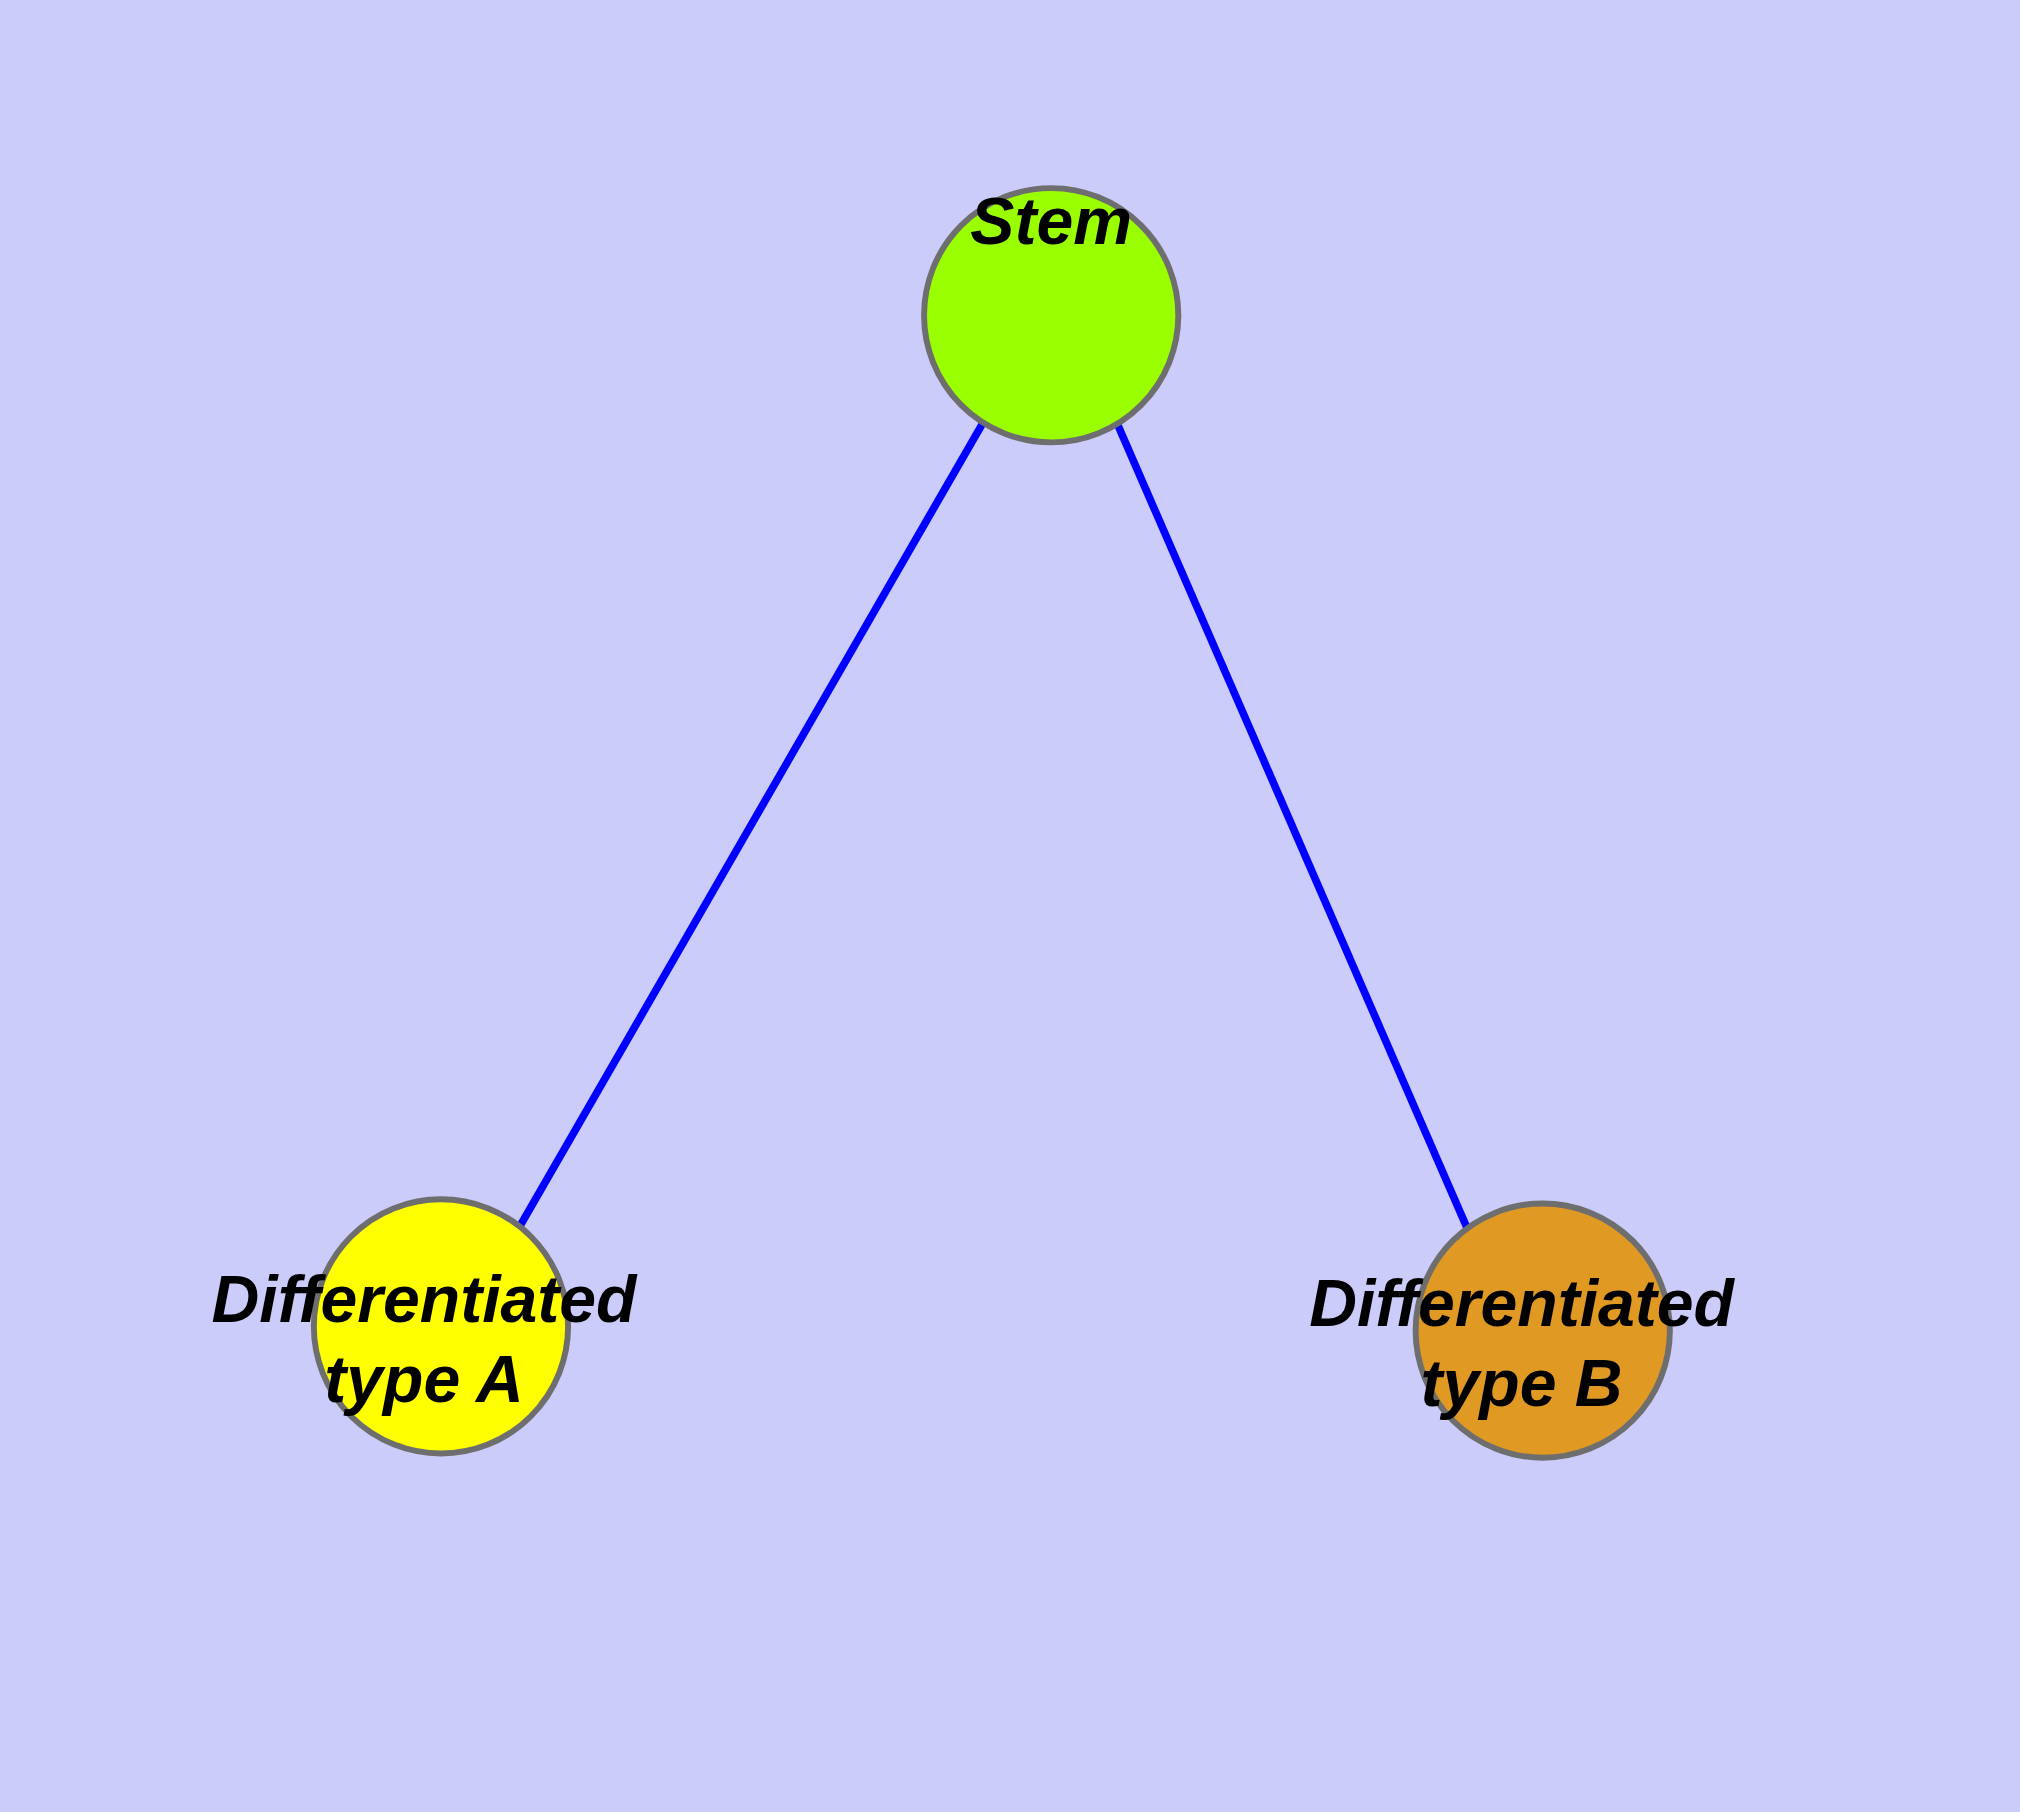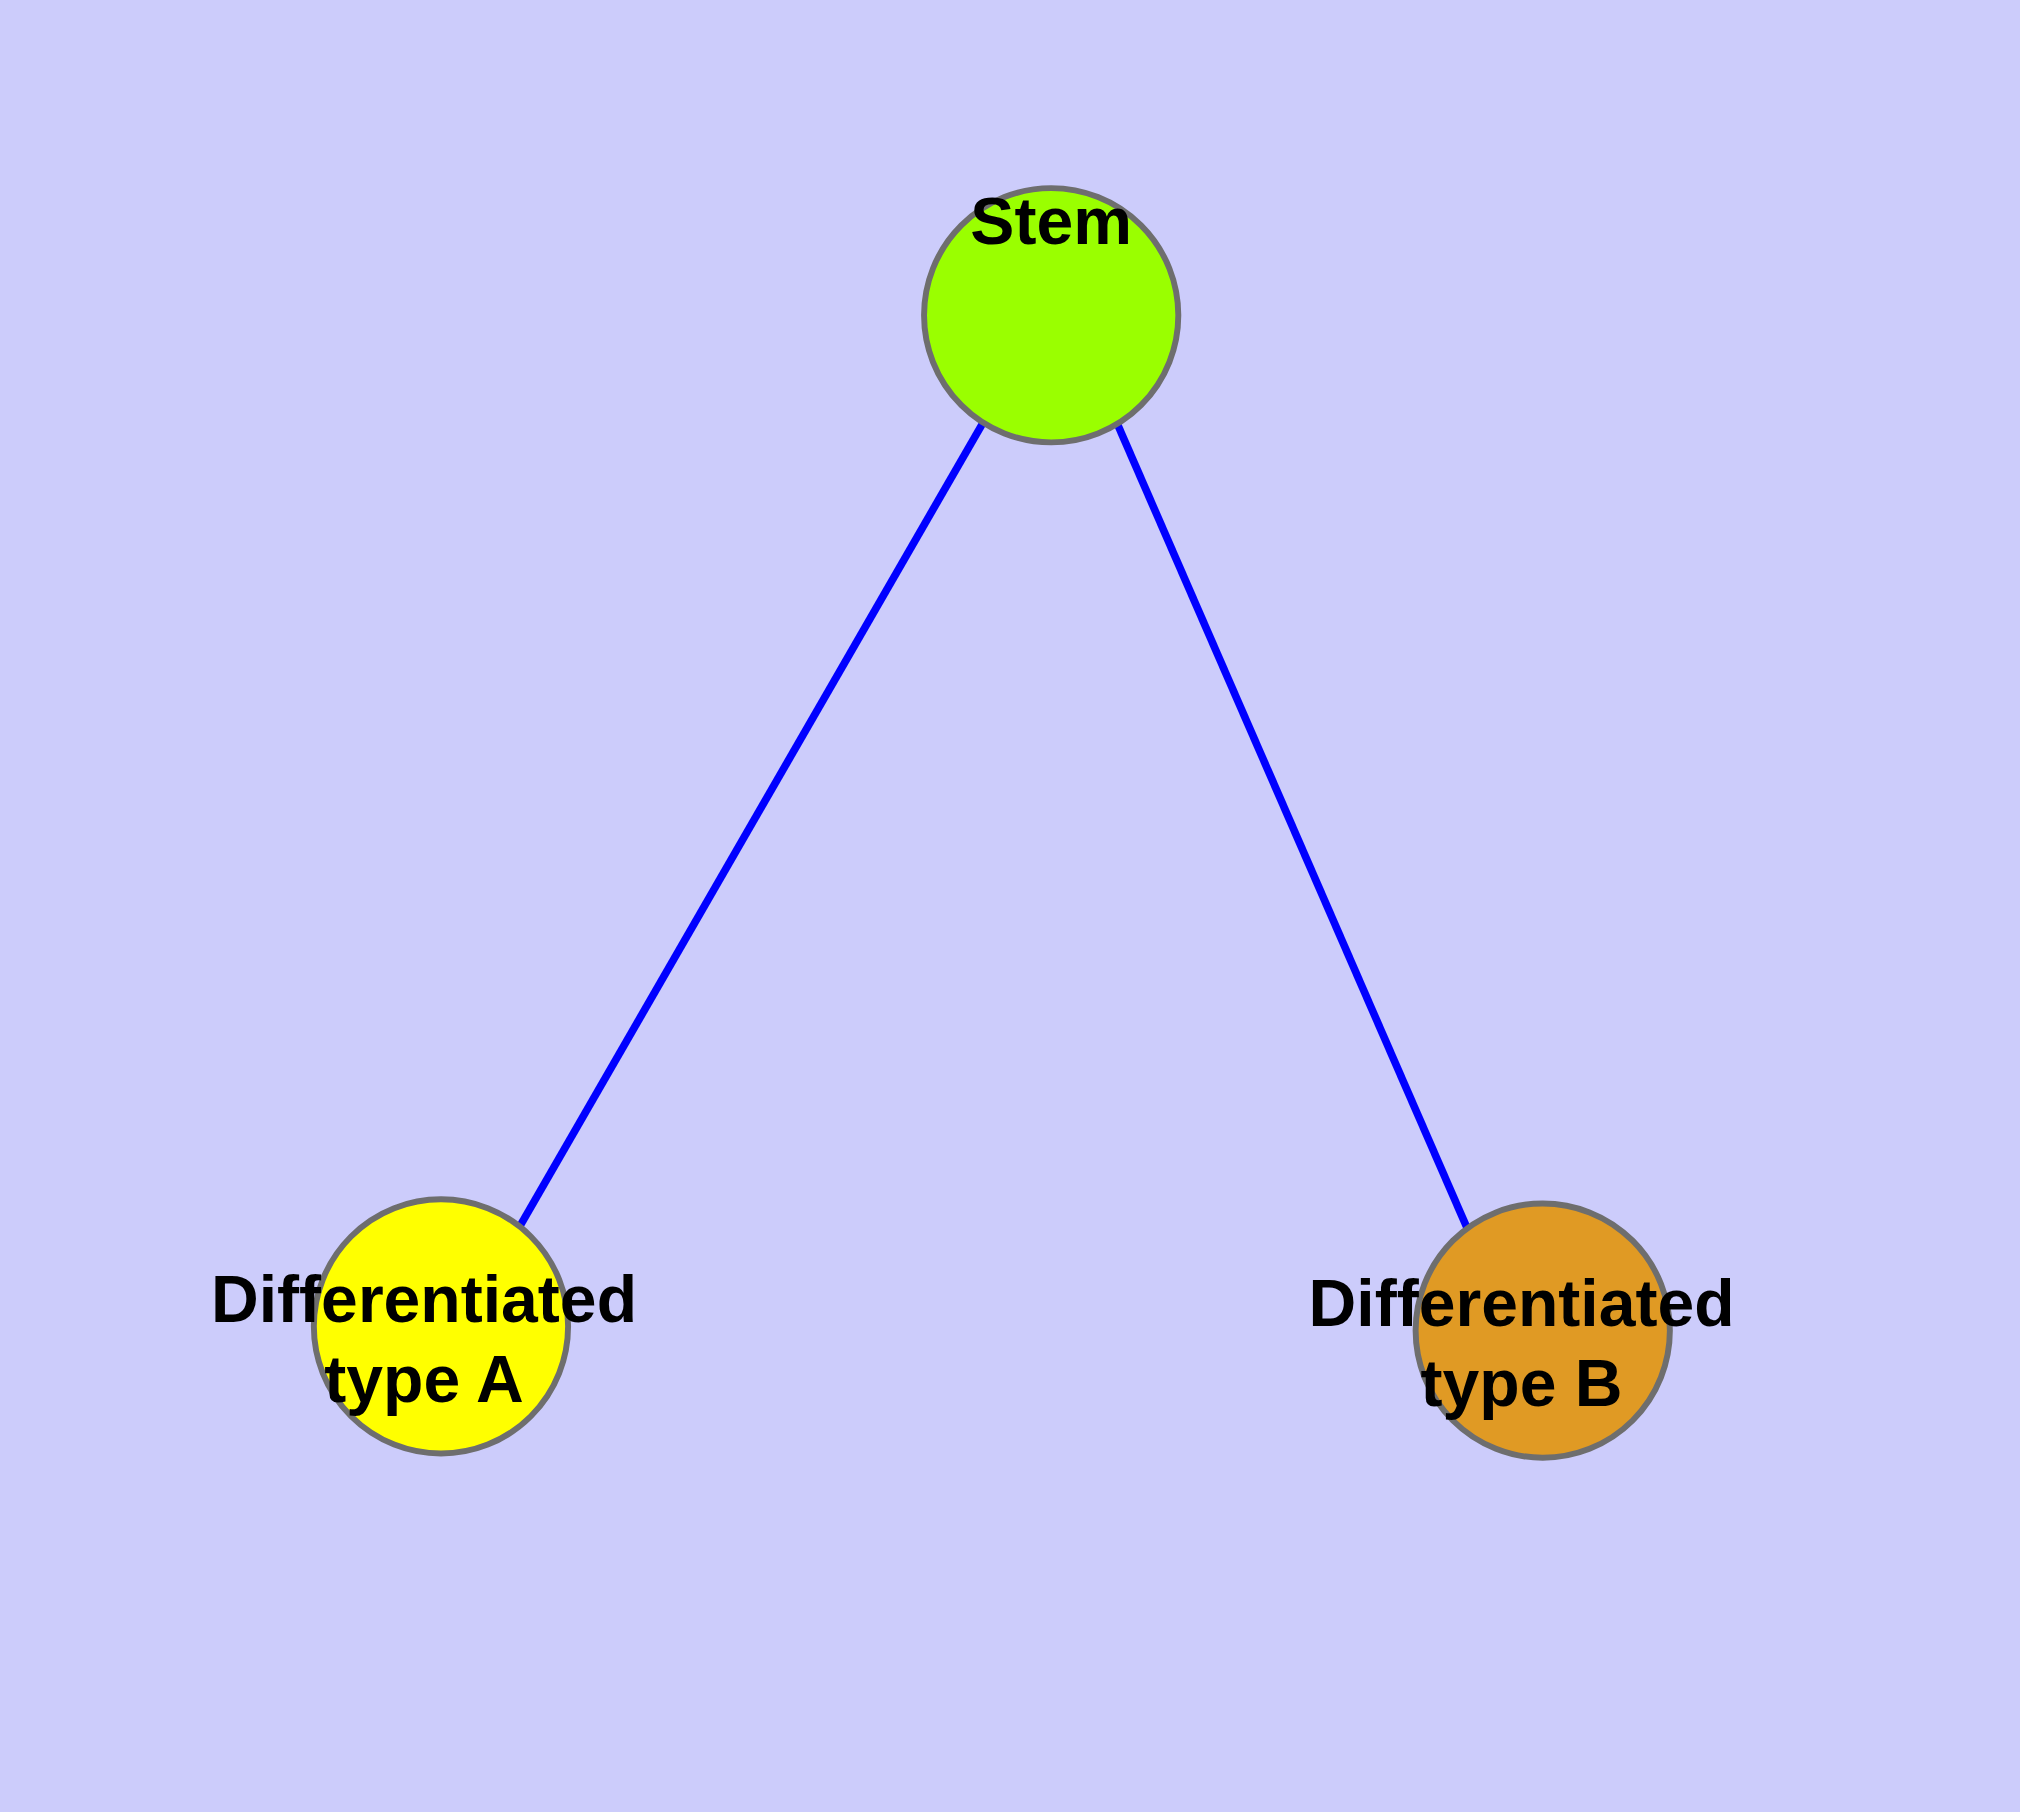--- a/index.html
+++ b/index.html
@@ -15,6 +15,7 @@
     background: #ccccfb;
     overflow: hidden;
     font-family: "Liberation Sans", "DejaVu Sans", sans-serif;
+    font-style: italic;
   }
   #graph-svg {
     position: absolute;

